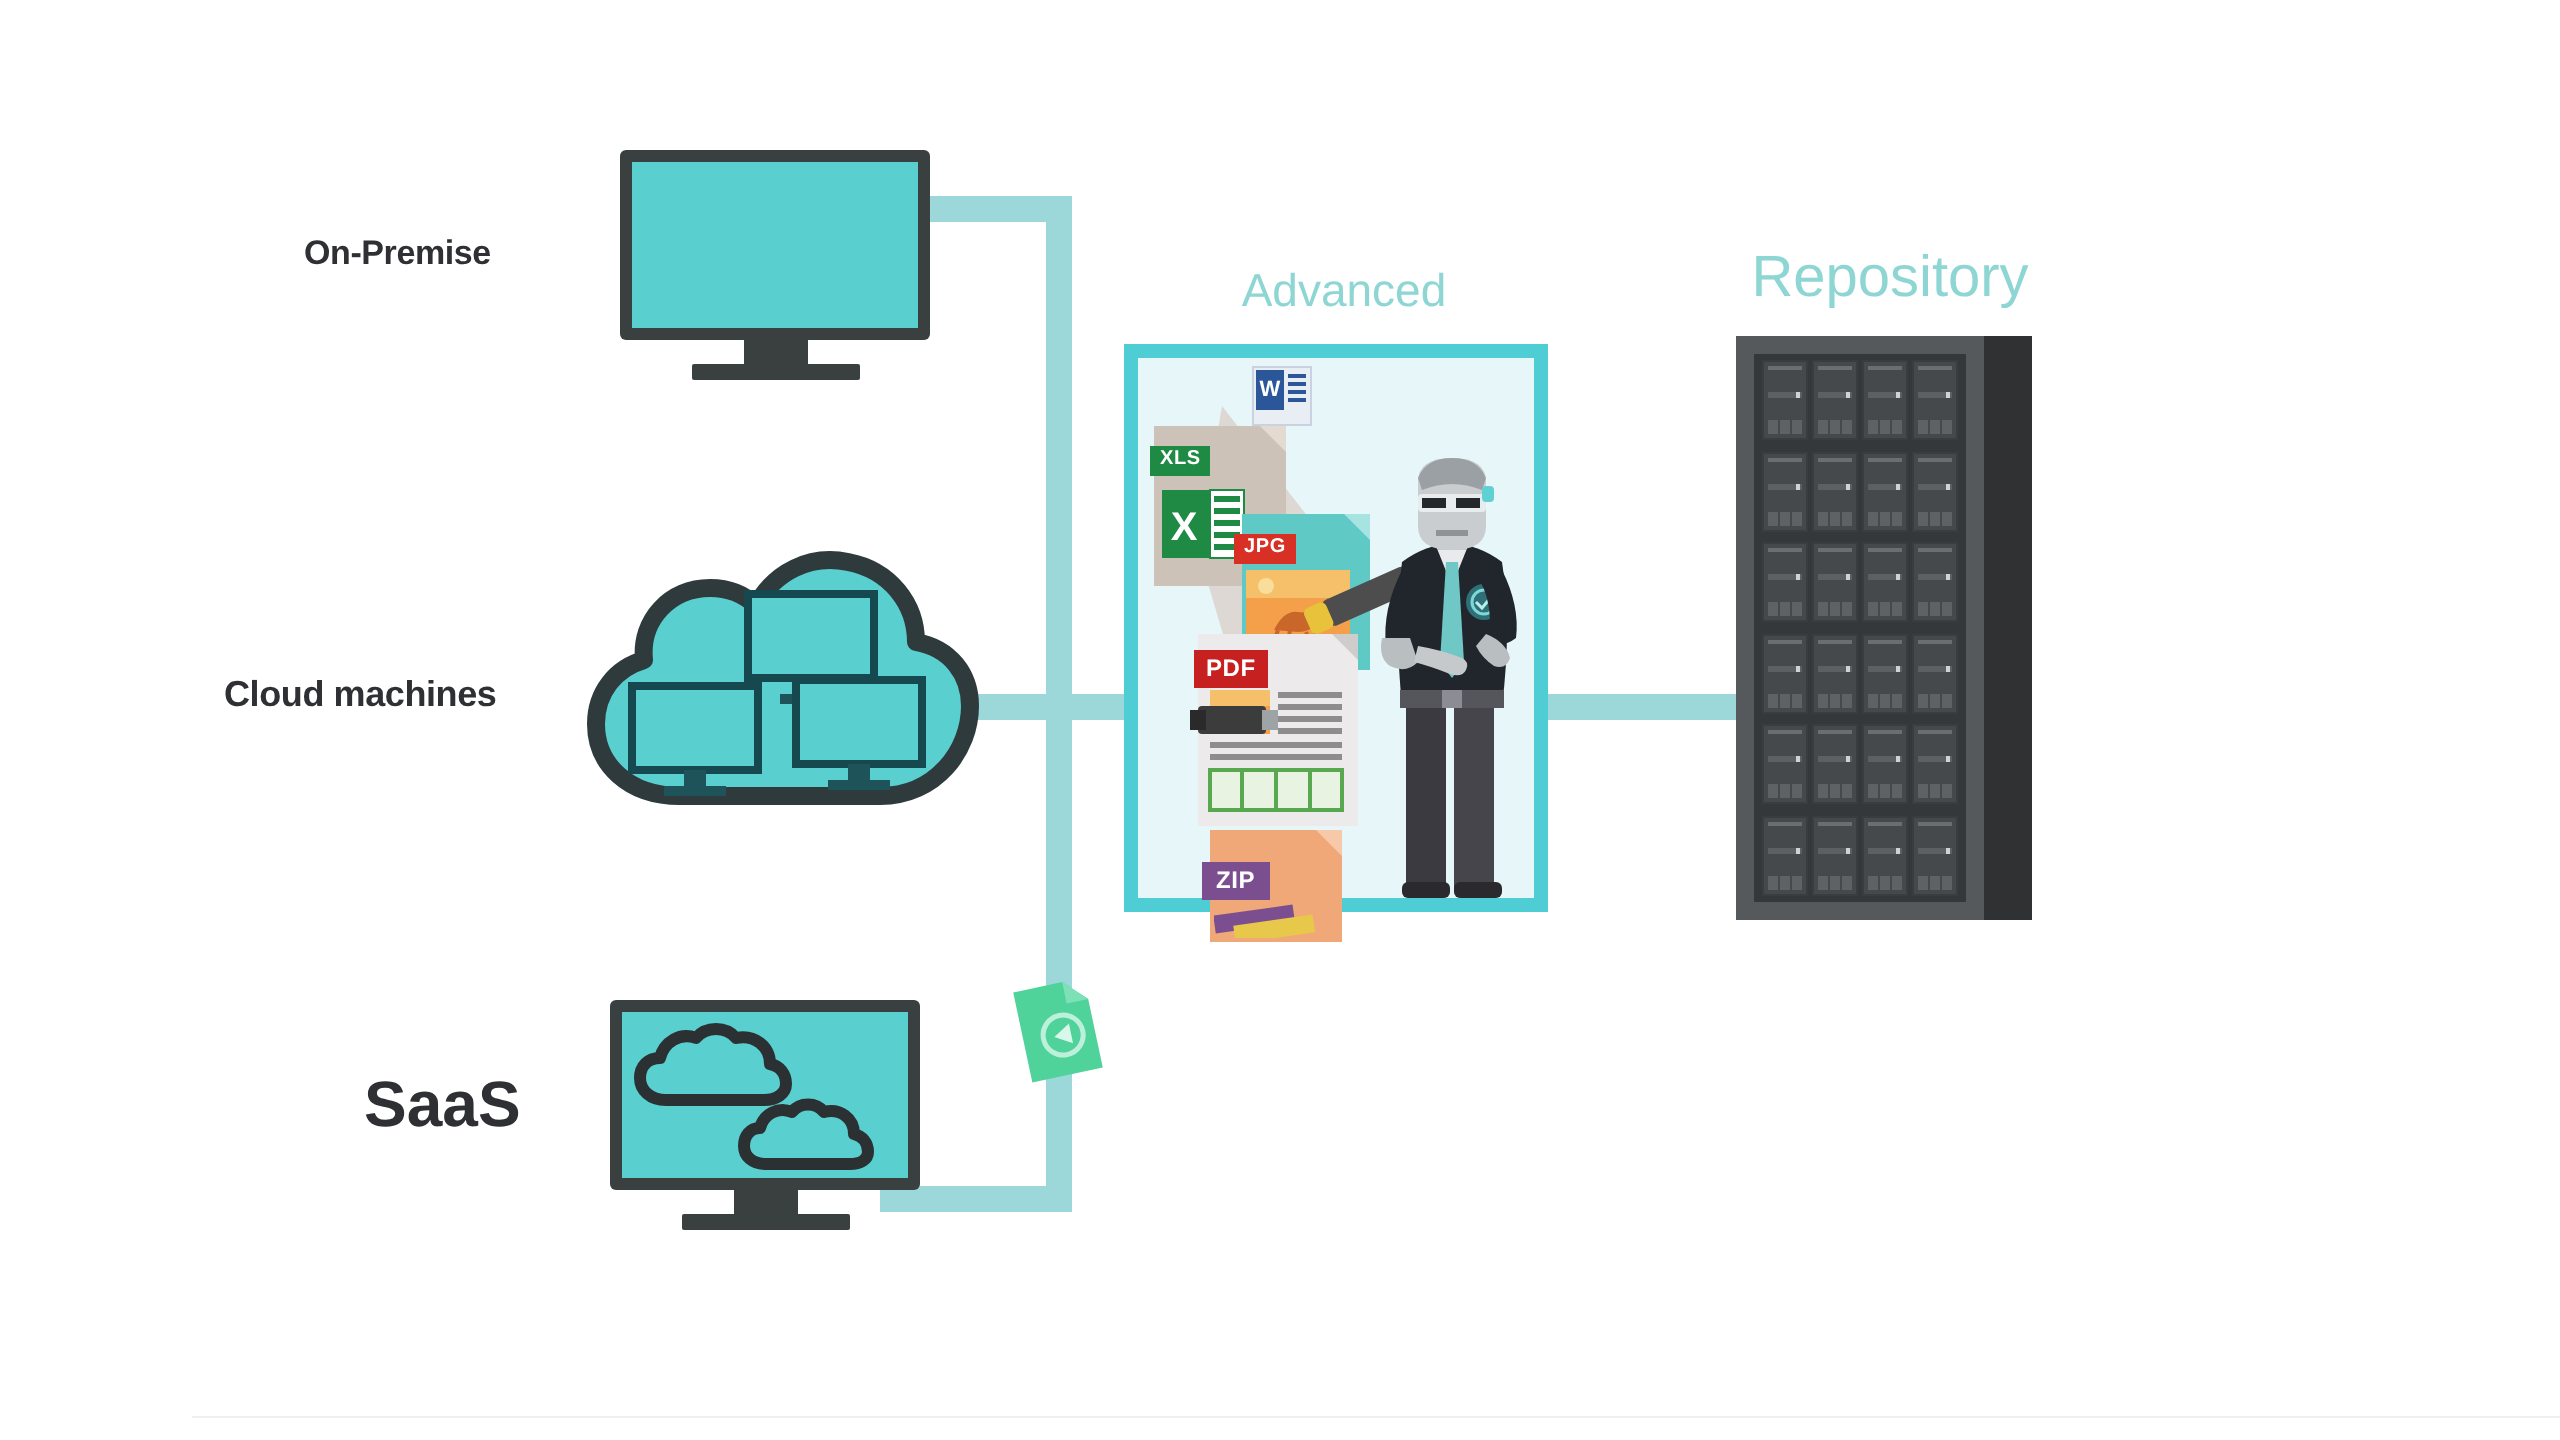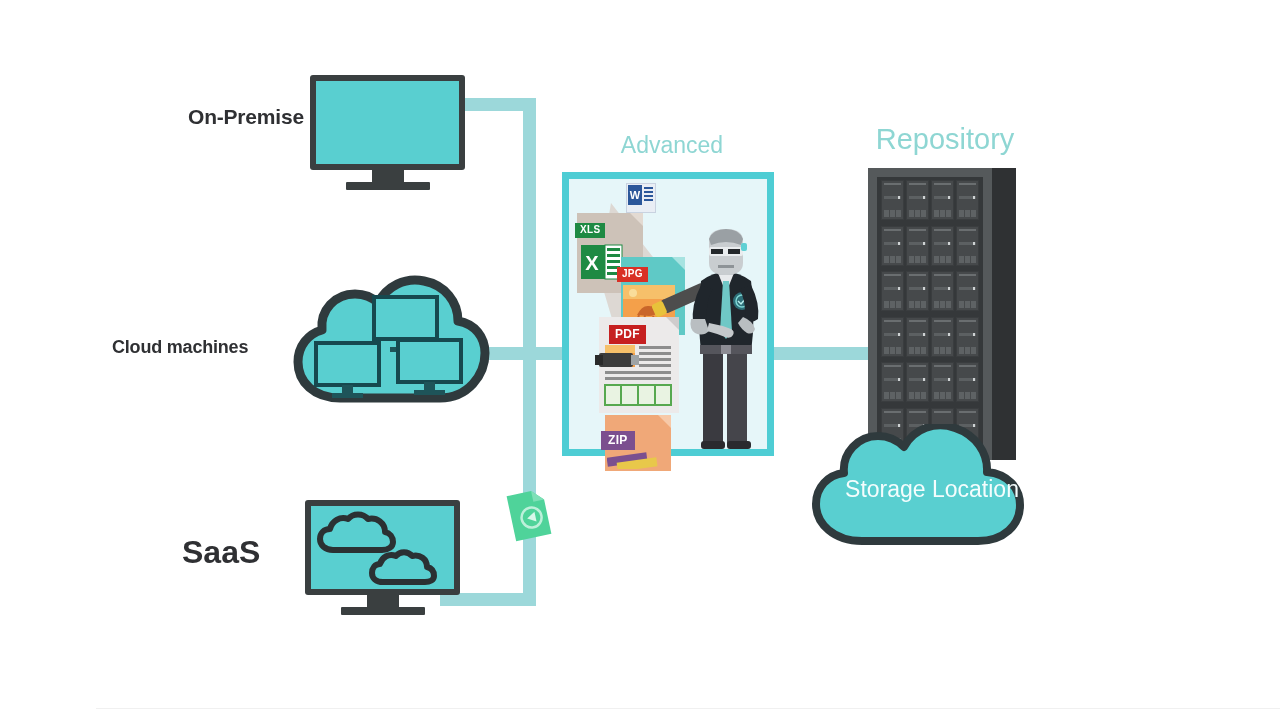--- a/index.html
+++ b/index.html
@@ -29,7 +29,7 @@
     white-space: nowrap;
     letter-spacing: -0.2px;
   }
-  #label-onpremise { left: 152px; top: 105px; font-size: 21px; margin-left: 36px; }
+  #label-onpremise { left: 152px; top: 117px; font-size: 17px; }
   #label-cloud     { left: 112px; top: 337px; font-size: 18px; }
   #label-saas      { left: 182px; top: 534px; font-size: 32px; letter-spacing: 0px;}
 

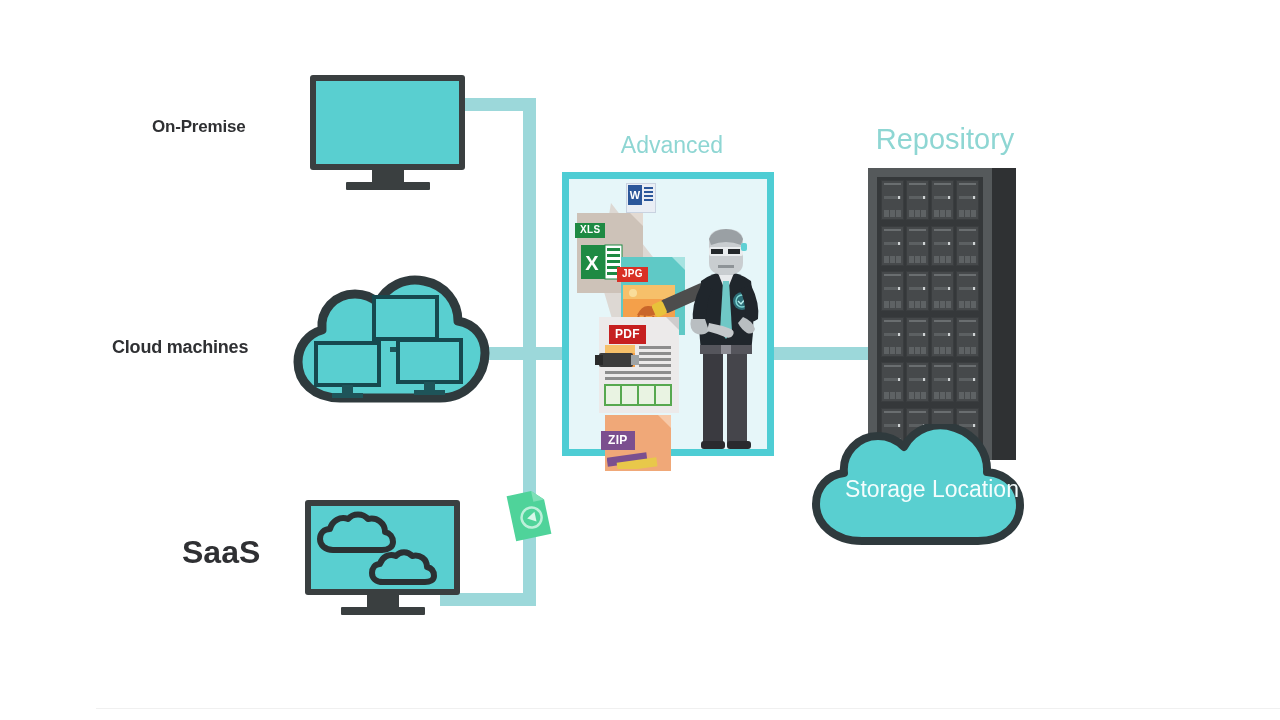--- a/index.html
+++ b/index.html
@@ -294,7 +294,7 @@
       <div class="sheet" style="left:30px; top:138px; width:80px; height:96px; background:#eceaea;">
         <div class="fold" style="border-top-color:#cfcccc;"></div>
       </div>
-      <div class="ftag" style="left:40px; top:146px; background:#c62020; font-size:12px; padding:2px 6px;">PDF</div>
+      <div class="ftag" style="left:28px; top:146px; background:#c62020; font-size:12px; padding:2px 6px;">PDF</div>
       <div style="position:absolute;left:34px;top:166px;width:72px;height:64px;">
         <svg width="72" height="64" viewBox="0 0 72 64">
           <rect x="2" y="0" width="30" height="22" fill="#f4a04a"></rect>

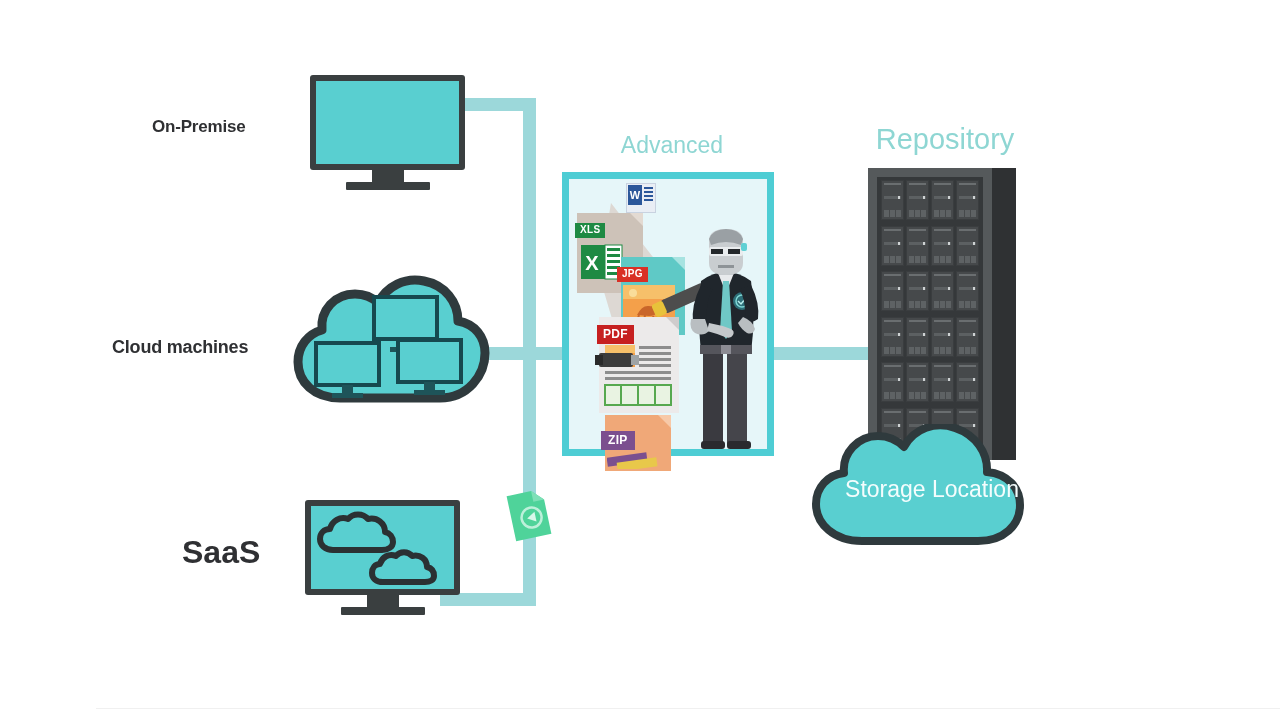--- a/index.html
+++ b/index.html
@@ -627,15 +627,6 @@
     </div>
   </div>
 
-  <div class="cloud-wrap" style="left:808px; top:424px;">
-    <svg width="248" height="122" viewBox="0 0 248 122">
-      <path d="M54 117 C26 117 8 100 8 80 C8 63 20 51 36 49 C34 29 50 12 70 12
-               C80 12 89 16 96 23 C106 4 128 -3 147 4 C168 11 180 29 179 48
-               C200 50 212 64 212 81 C212 101 196 117 170 117 Z" fill="#59cfd0" stroke="#2f3a3d" stroke-width="8" stroke-linejoin="round"></path>
-    </svg>
-    <div style="position:absolute; left:0; top:52px; width:248px; text-align:center;
-                color:#f4fdfd; font-size:23px; font-family:'Liberation Sans',sans-serif;">Storage Location</div>
-  </div>
 
   <div class="bottom-rule"></div>
 </div>

